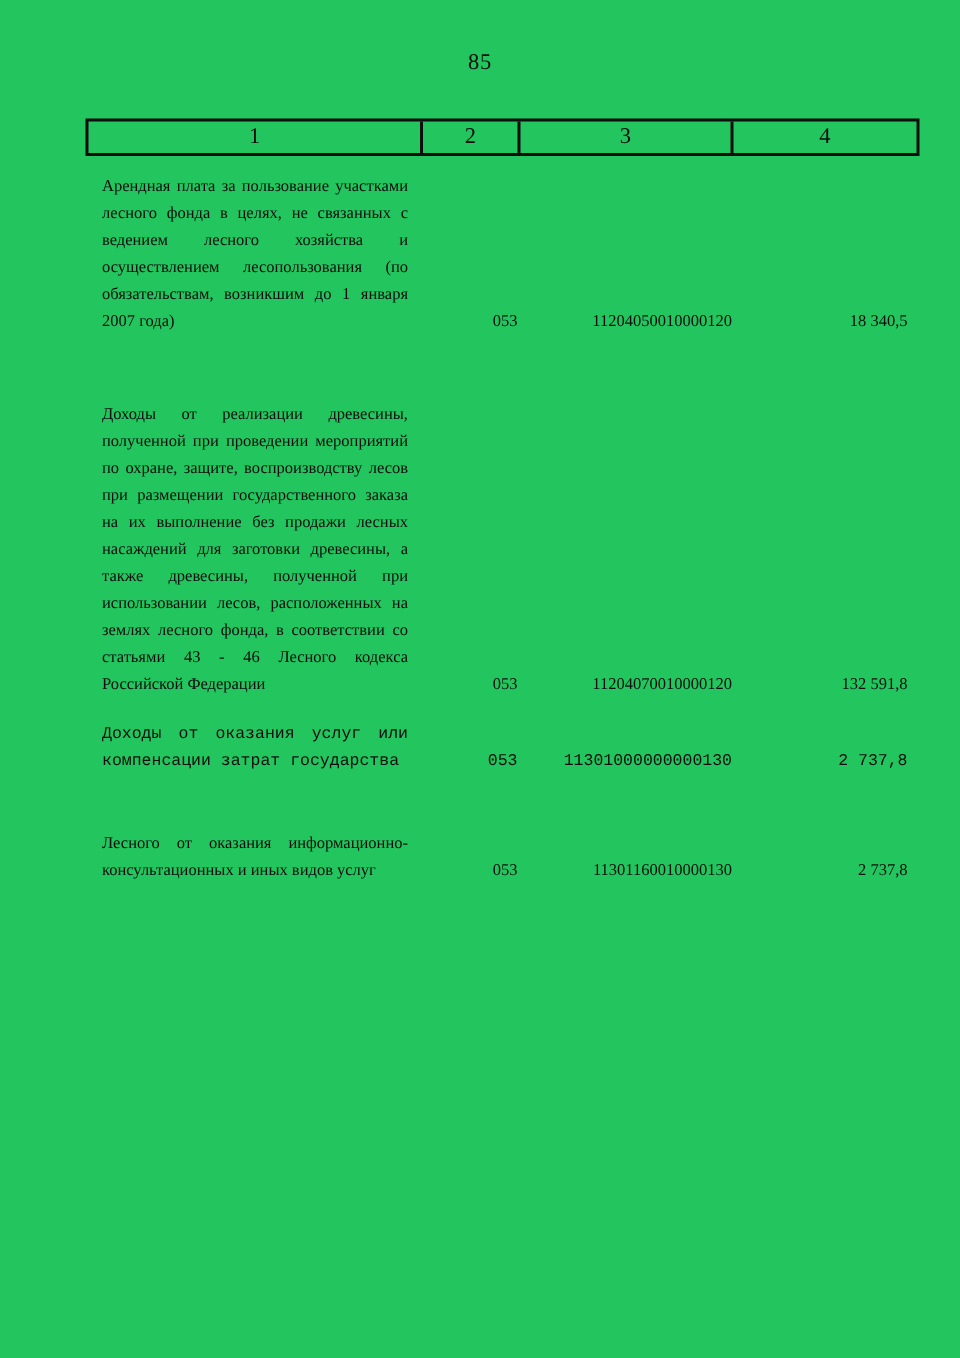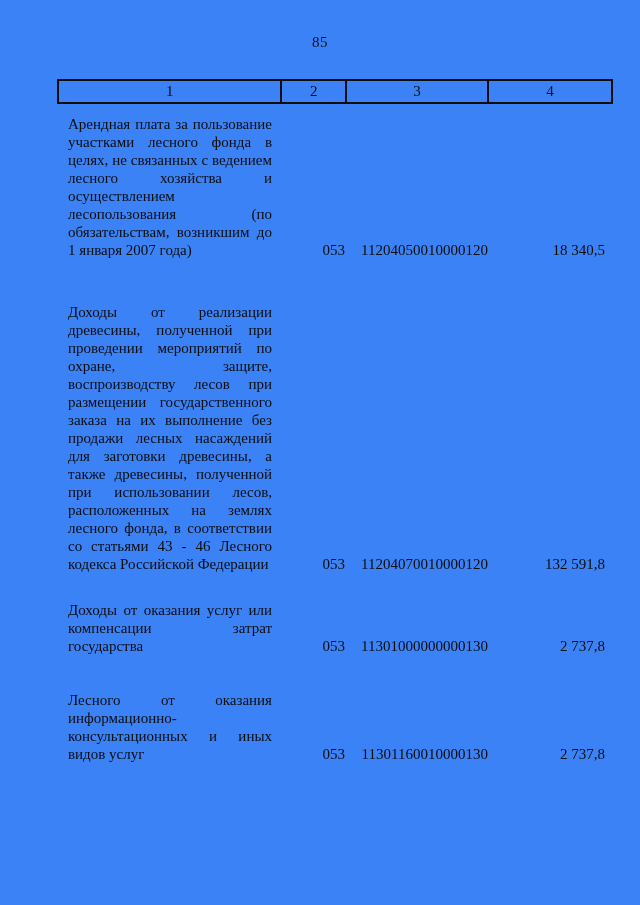--- a/index.html
+++ b/index.html
@@ -7,7 +7,7 @@
     position: relative;
     width: 640px;
     height: 905px;
-    background: #3b82f6;
+    background: #22c55e;
     color: #0d0d0d;
     font-family: "Liberation Serif", "DejaVu Serif", serif;
     overflow: hidden;

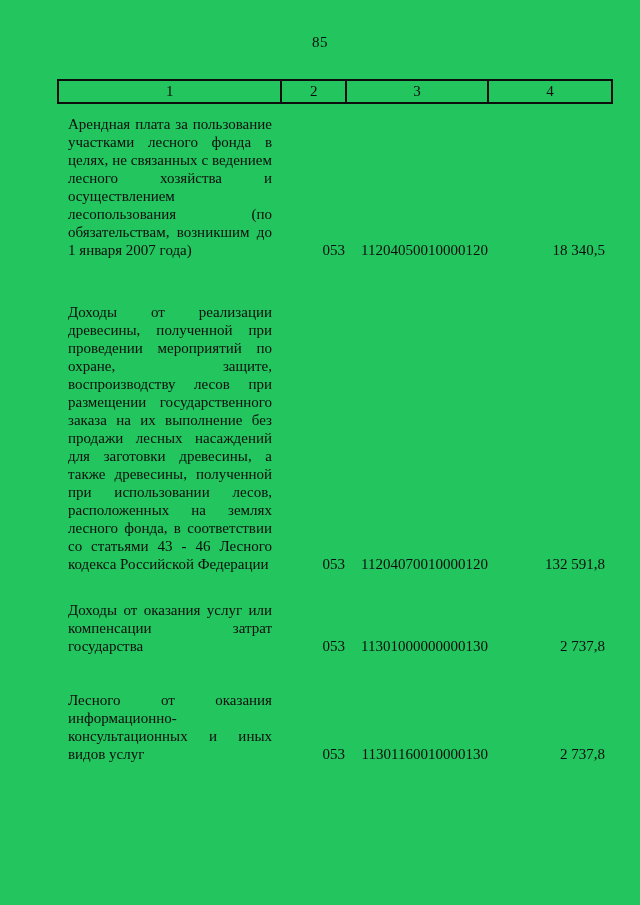--- a/index.html
+++ b/index.html
@@ -53,7 +53,7 @@
   .trow {
     display: flex;
     align-items: flex-end;
-    font-size: 15px;
+    font-size: 11px;
     line-height: 18px;
   }
   .trow:nth-child(1) { margin-top: 11px; }

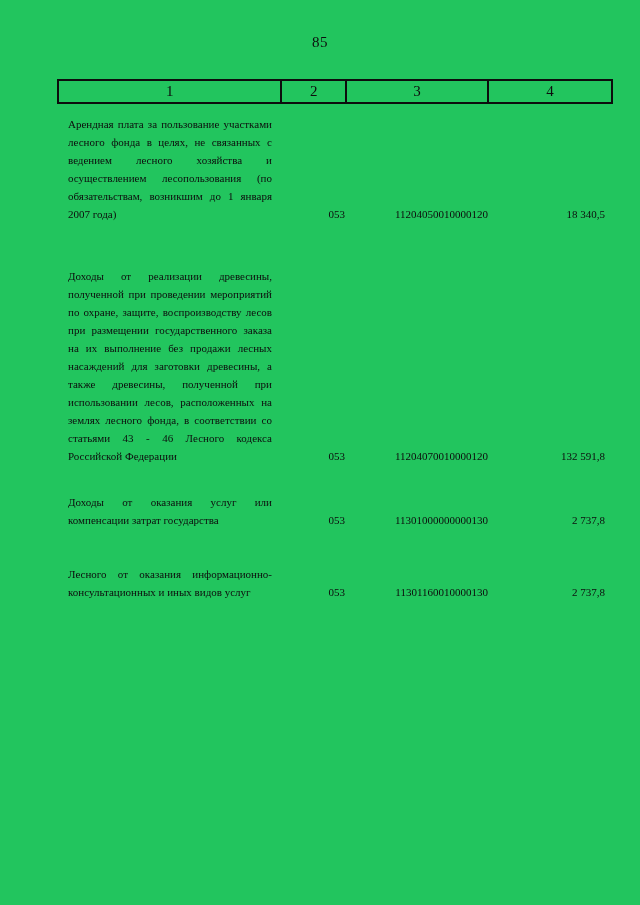--- a/index.html
+++ b/index.html
@@ -58,7 +58,7 @@
   }
   .trow:nth-child(1) { margin-top: 11px; }
   .trow:nth-child(2) { margin-top: 44px; }
-  .trow:nth-child(3) { margin-top: 28px; }
+  .trow:nth-child(3) { margin-top: 16px; font-family: Liberation Mono, monospace; }
   .trow:nth-child(4) { margin-top: 36px; }
   .c1 {
     width: 223px;

